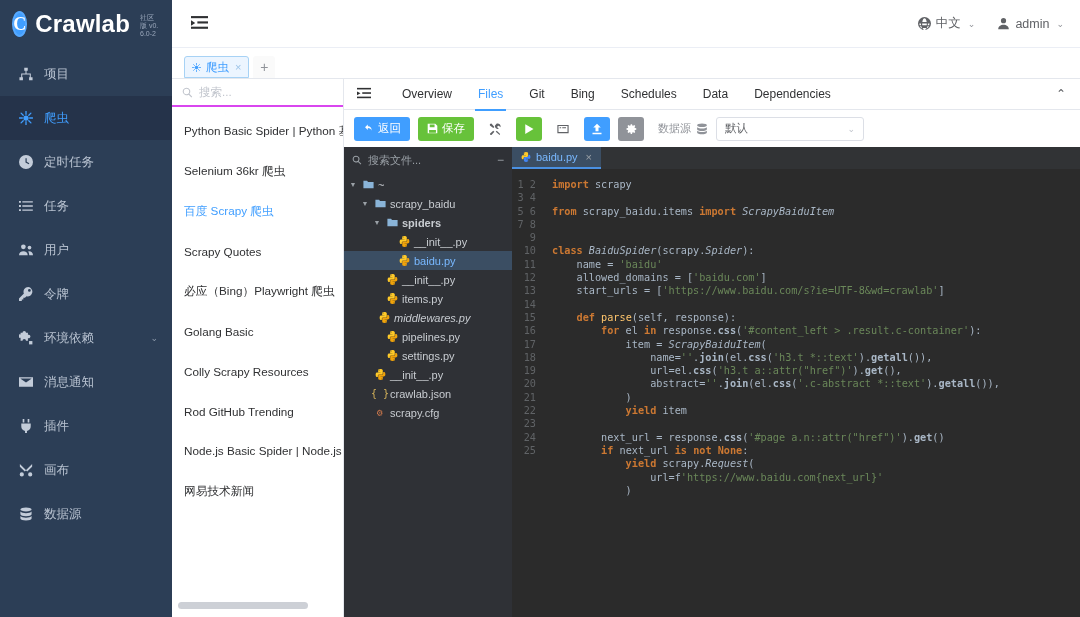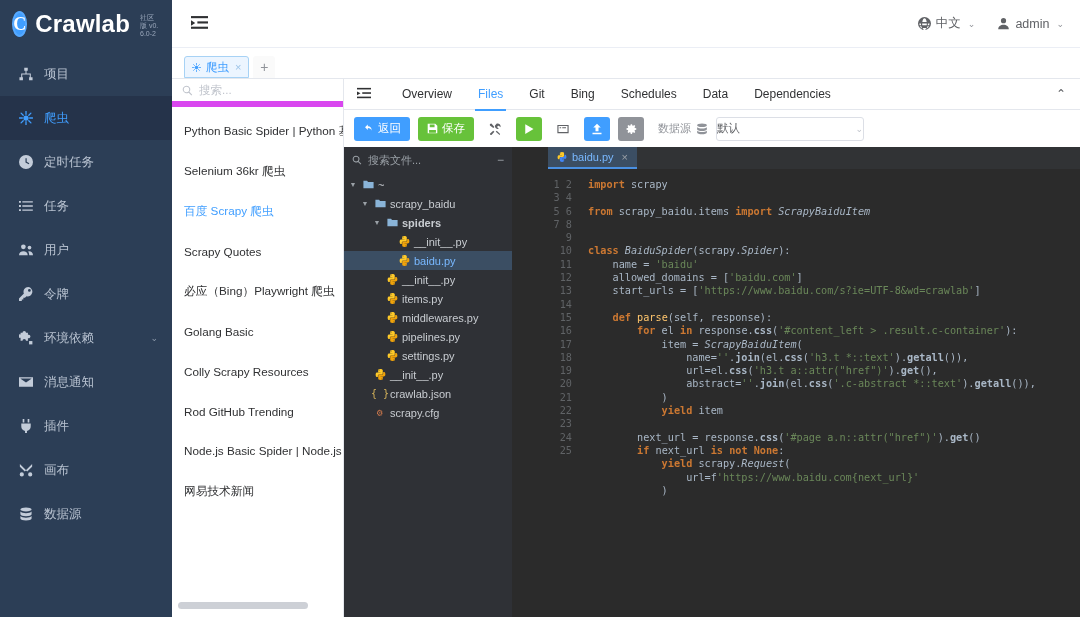--- a/index.html
+++ b/index.html
@@ -102,7 +102,7 @@
   .list-search {
     height: 28px; display: flex; align-items: center; gap: 6px;
     padding: 0 10px; color: #c0c4cc; font-size: 11.5px;
-    border-bottom: 6px solid #d946ef;
+    border-bottom: 2px solid #d946ef;
   }
   .list-search svg { width: 11px; height: 11px; fill: #c0c4cc; }
   .list-items { flex: 1; overflow: hidden; padding-top: 4px; }

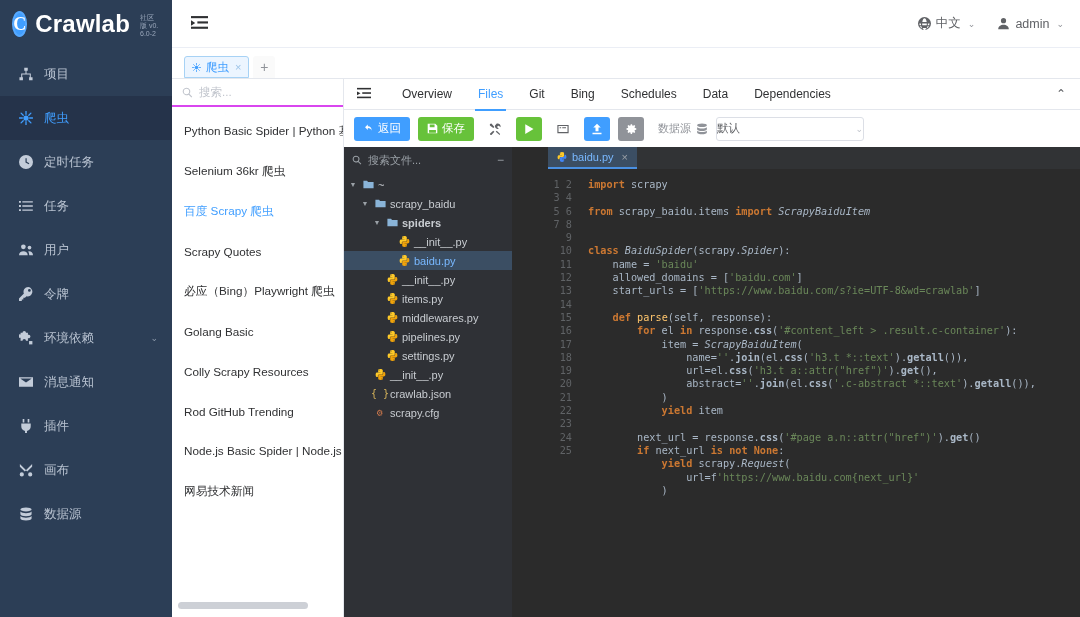--- a/index.html
+++ b/index.html
@@ -174,7 +174,7 @@
   .ds-label svg { width: 12px; height: 12px; fill: #909399; }
   .ds-select {
     width: 148px; height: 24px; border: 1px solid #dcdfe6; border-radius: 3px;
-    display: flex; align-items: center; padding: 0 0; font-size: 11.5px;
+    display: flex; align-items: center; padding: 0 8px; font-size: 11.5px;
     color: #606266; cursor: pointer;
   }
   .ds-select .sel-caret { margin-left: auto; color: #c0c4cc; font-size: 9px; }

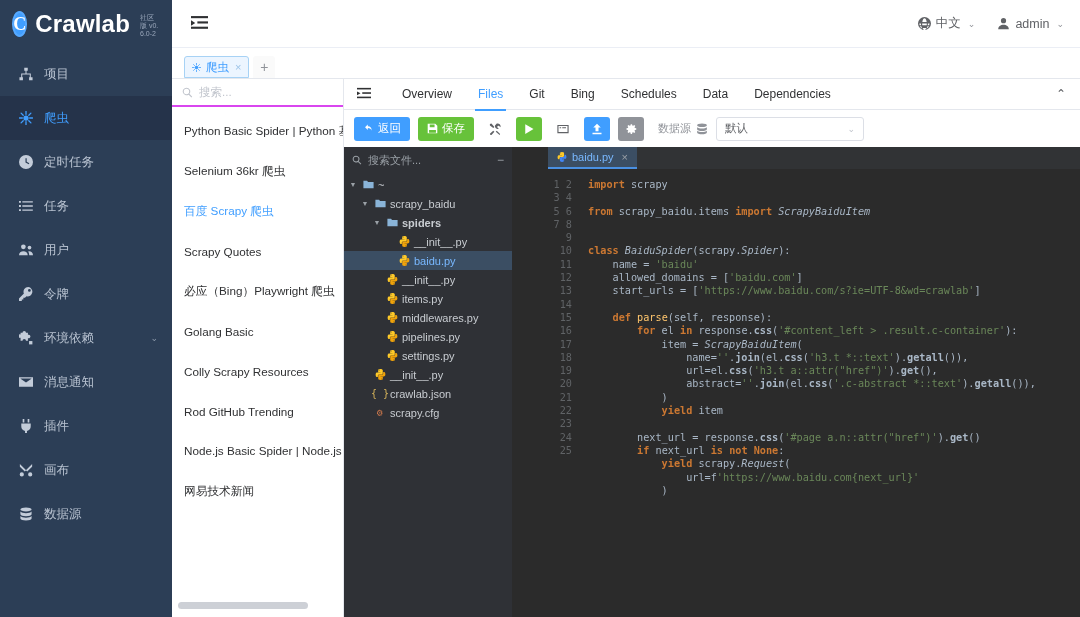--- a/index.html
+++ b/index.html
@@ -180,7 +180,7 @@
   .ds-select .sel-caret { margin-left: auto; color: #c0c4cc; font-size: 9px; }
 
   
-  .editor-wrap { flex: 1; display: flex; min-height: 0; background: #2b2b2b; gap: 36px; }
+  .editor-wrap { flex: 1; display: flex; min-height: 0; background: #2b2b2b; }
   .filetree {
     width: 168px; flex: 0 0 168px; background: #2f3136; color: #bdc1c6;
     display: flex; flex-direction: column; min-height: 0;

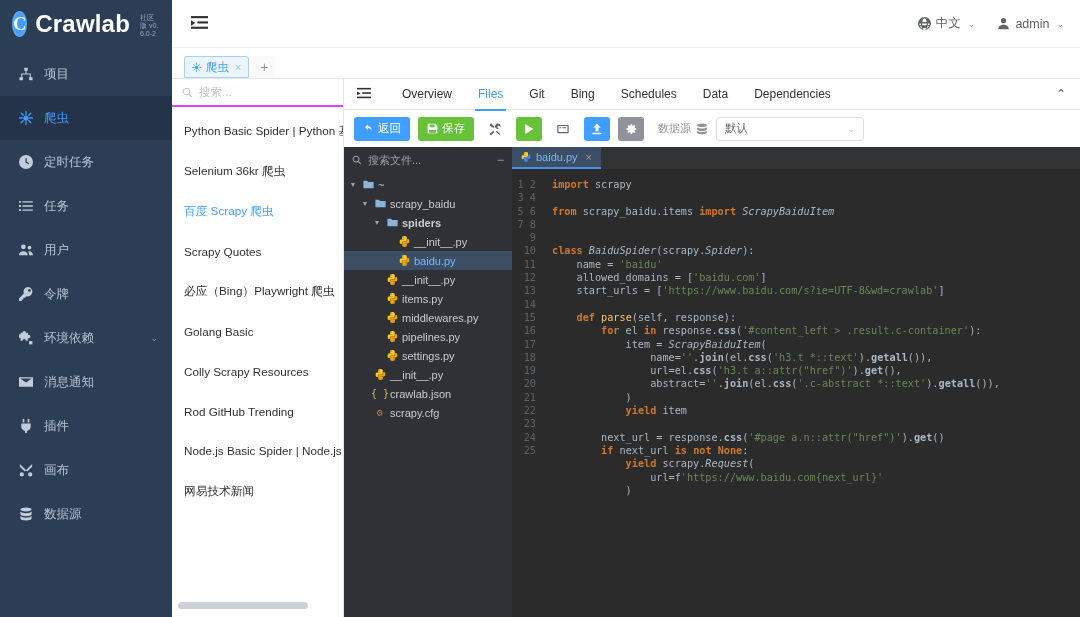--- a/index.html
+++ b/index.html
@@ -561,7 +561,7 @@
                   </span>
                   <span>items.py</span>
                 </div>
-                <div class="ft-node" style="padding-left: 28px;">
+                <div class="ft-node" style="padding-left: 20px; font-style: italic;">
                   <span class="ft-arrow"></span>
                   <span class="ft-ic">
                     <svg viewBox="0 0 16 16">

